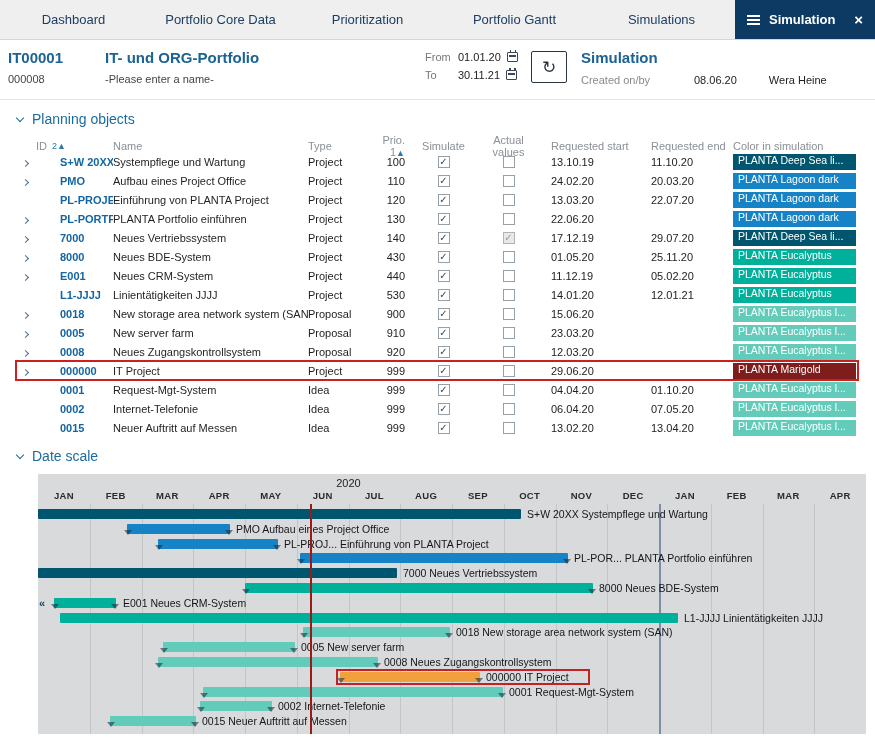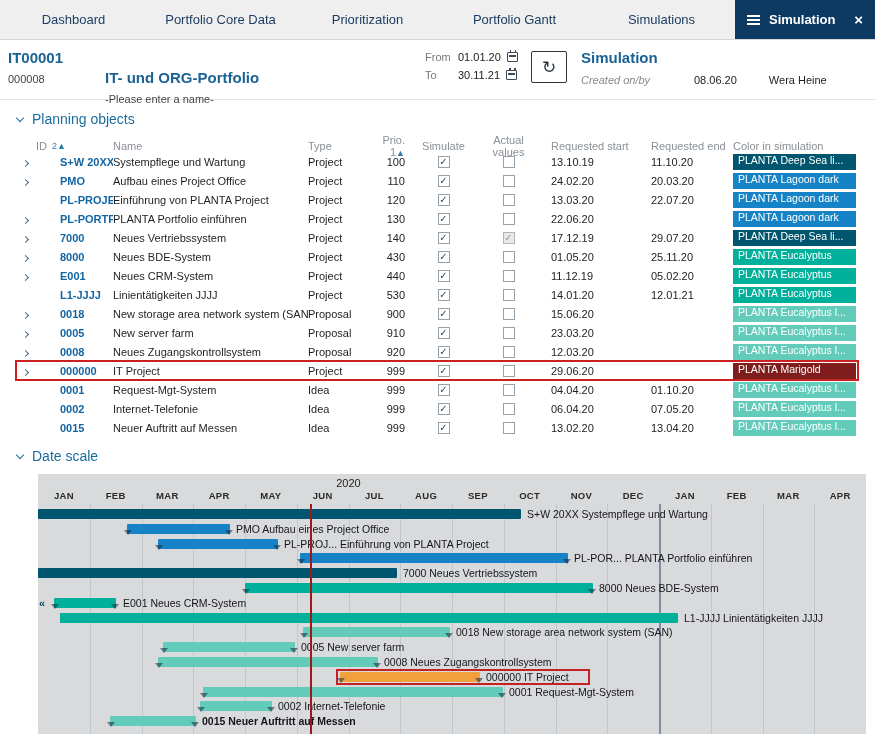--- a/index.html
+++ b/index.html
@@ -19,7 +19,7 @@
   
   .hdr { display:flex; padding:9px 0 0 8px; height:59px; }
   .hc1 { width:97px; }
-  .hc2 { width:320px;margin-top:20px; }
+  .hc2 { width:320px; }
   .big { font-size:15px; font-weight:bold; color:#1a6394; }
   .sub { font-size:11px; color:#444; margin-top:7px; }
   .hdates { width:96px; font-size:11px; padding-top:2px; }

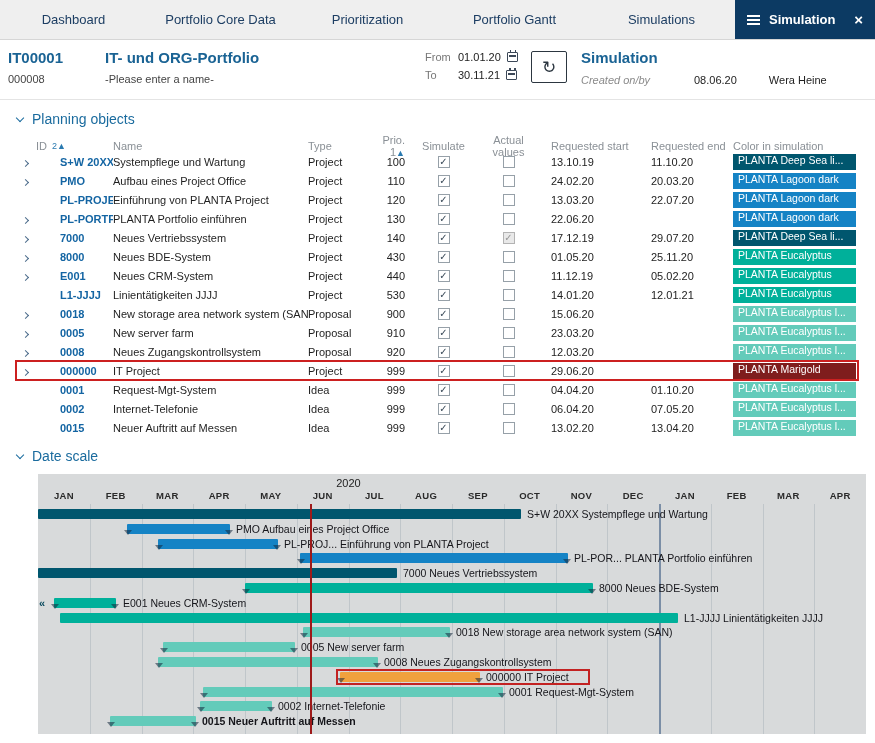--- a/index.html
+++ b/index.html
@@ -34,7 +34,7 @@
     font-size:17px; color:#2c3640; cursor:pointer; font-family:"DejaVu Sans", sans-serif; }
   .hc4 { flex:1; }
   .crow { display:flex; font-size:11px; margin-top:8px; align-items:baseline; }
-  .clab { color:#8a8a8a; width:113px;font-style:italic; }
+  .clab { color:#8a8a8a; width:113px; }
   .cdate { color:#222; margin-right:32px; }
   .sep { height:1px; background:#e4e4e4; }
 

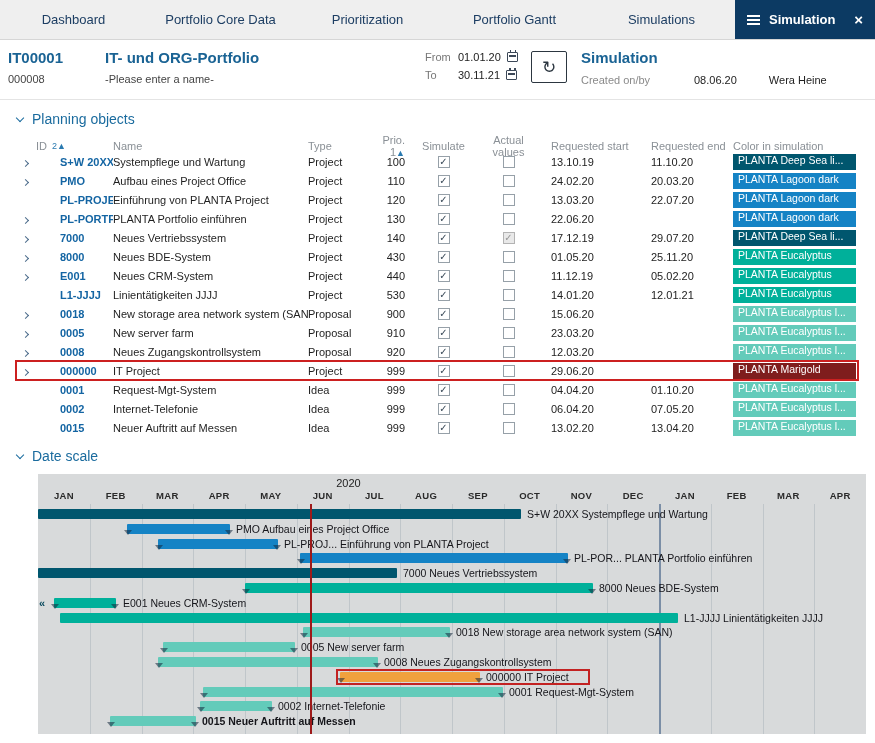--- a/index.html
+++ b/index.html
@@ -591,7 +591,7 @@
     <div class="gbar" style="left: 72px; width: 86px; top: 242.2px; background: rgb(99, 203, 186);"></div>
     <div class="gmark" style="left: 69px; top: 248.2px;"></div>
     <div class="gmark" style="left: 153px; top: 248.2px;"></div>
-    <div class="glabel" style="left: 164px; top: 241.2px; font-weight: bold;">0015 Neuer Auftritt auf Messen</div>
+    <div class="glabel" style="left: 164px; top: 241.2px;">0015 Neuer Auftritt auf Messen</div>
   </div>
 
 </body></html>

